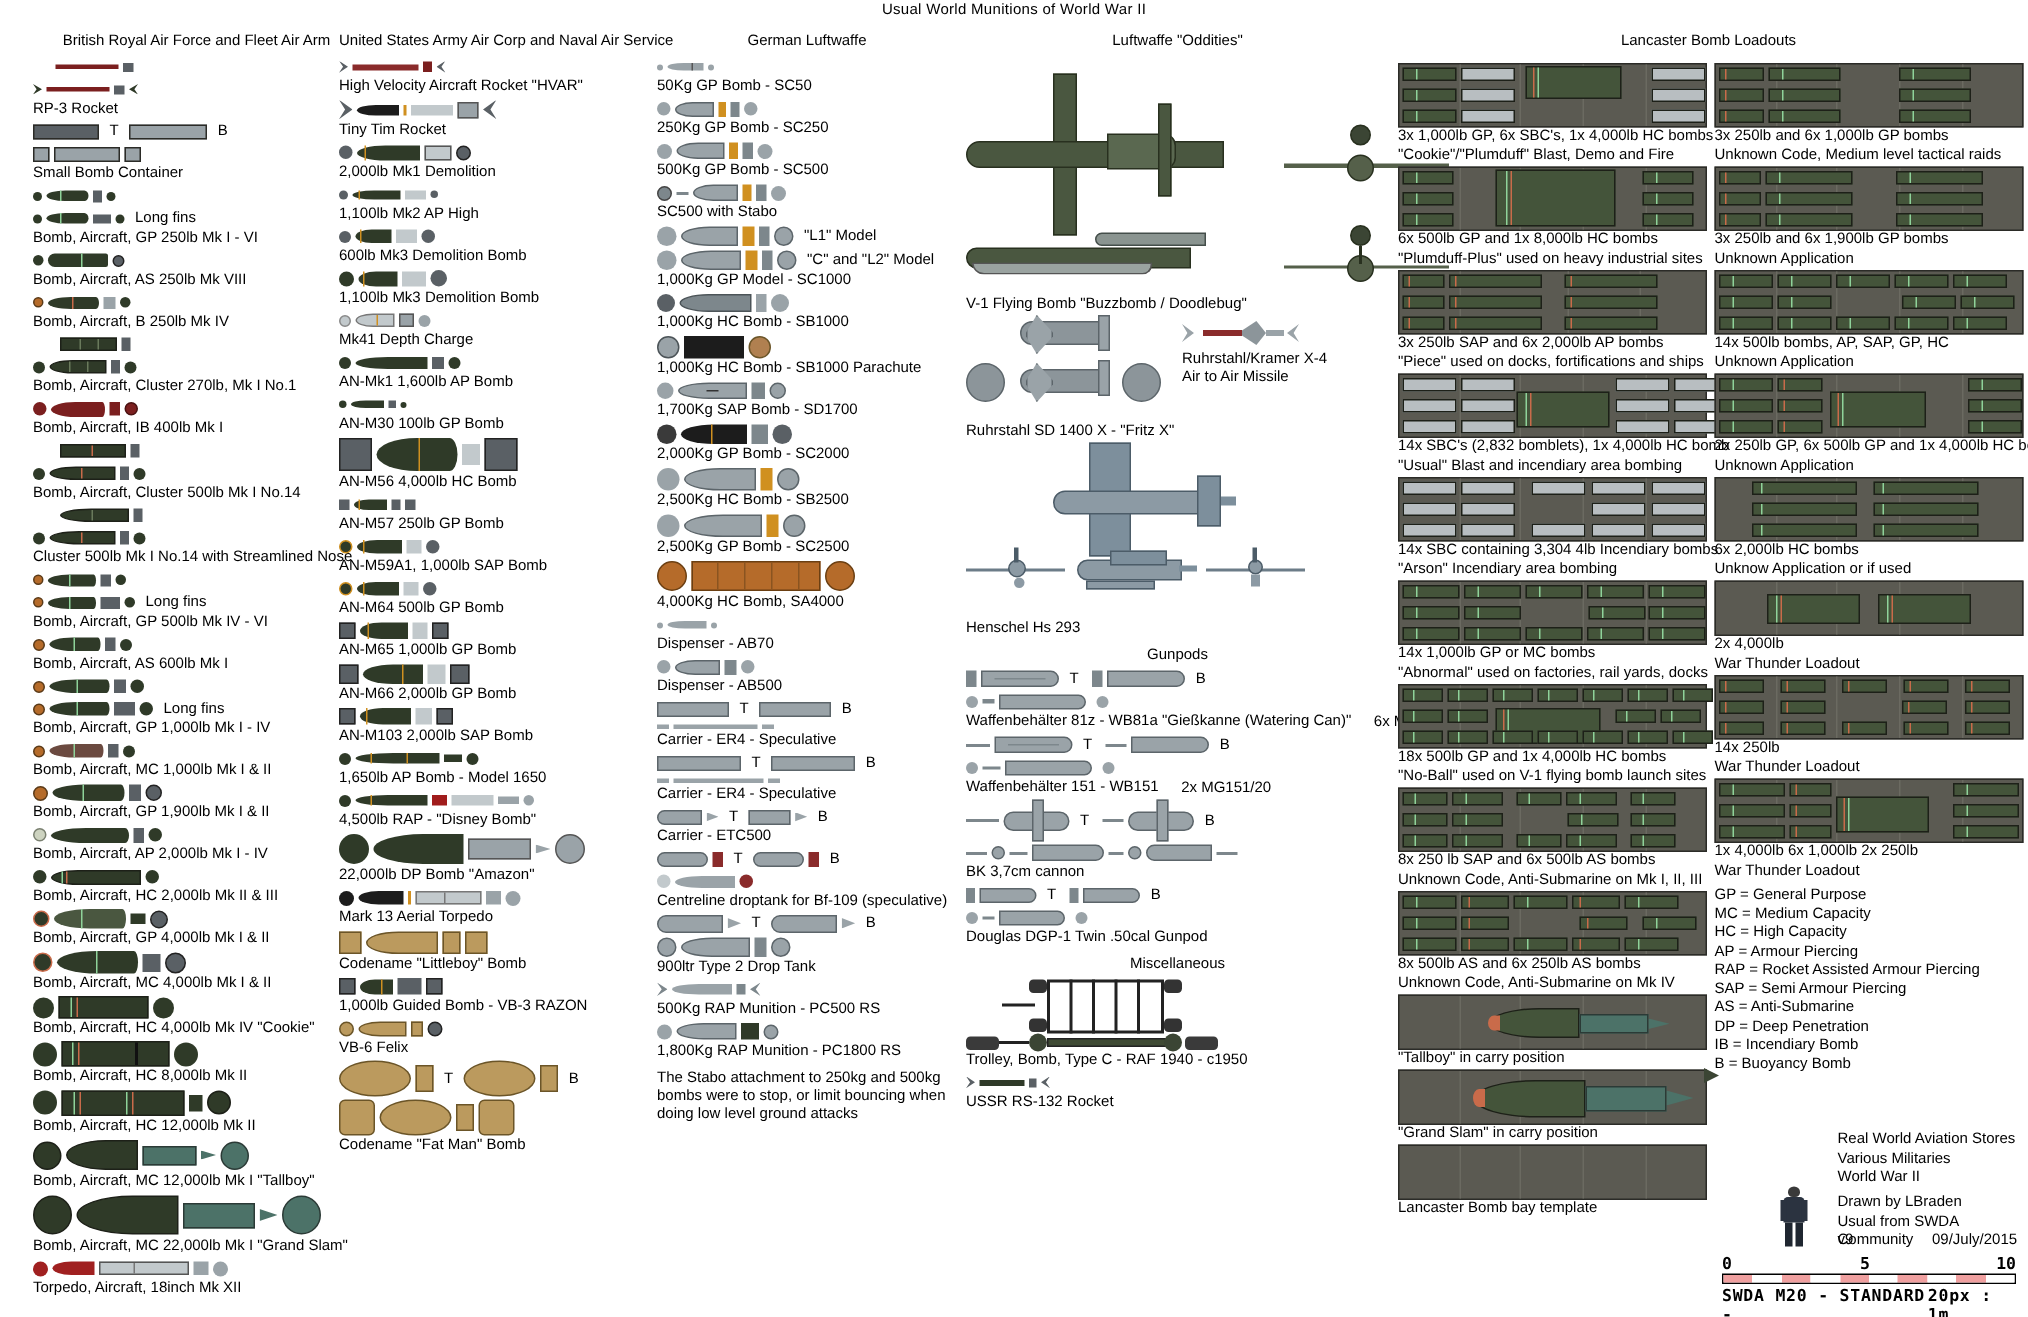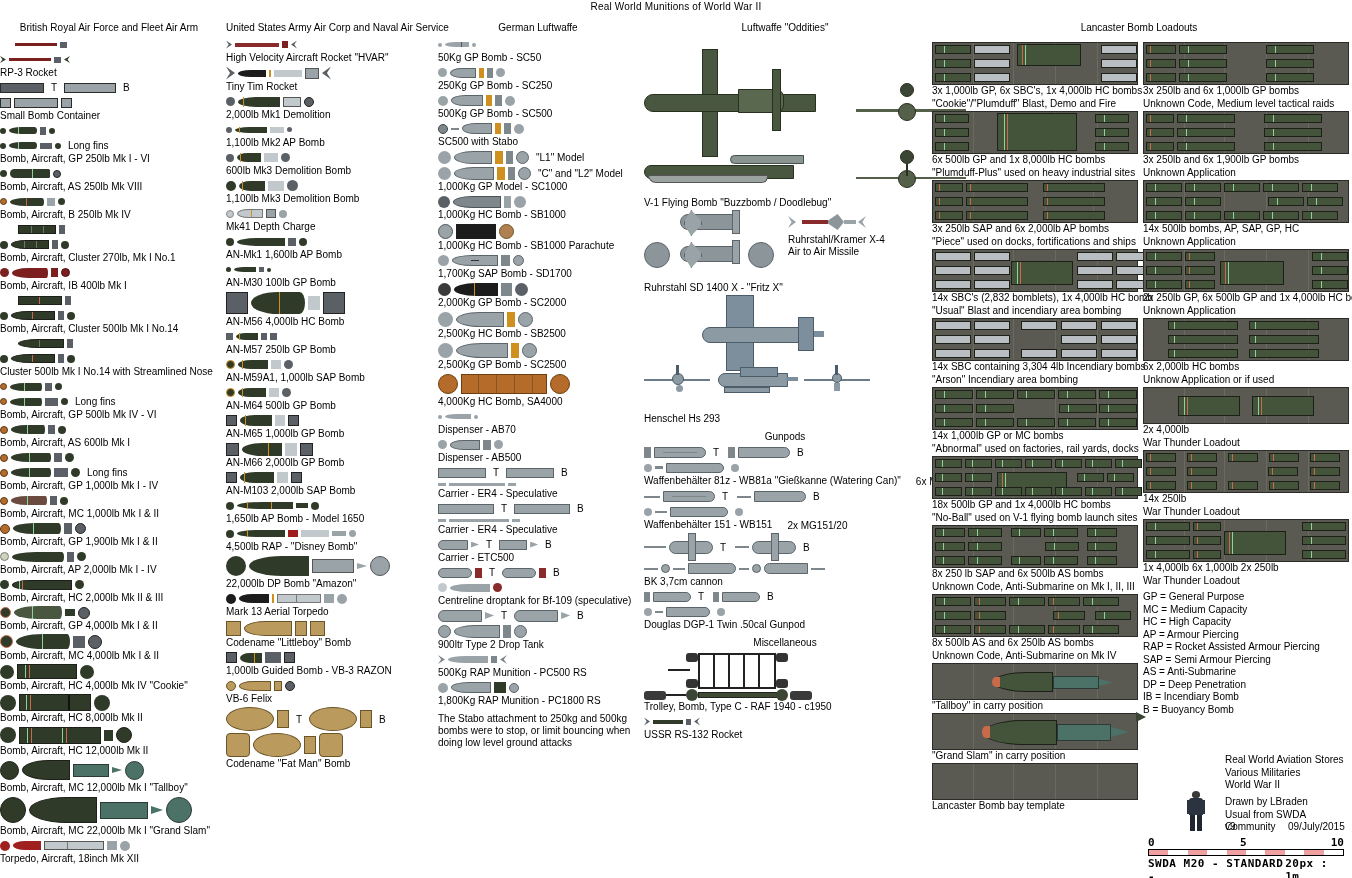--- a/index.html
+++ b/index.html
@@ -123,7 +123,7 @@
 </head>
 <body>
 
-<div id="page-title">Real World Munitions of World War II</div>
+<div id="page-title">Usual World Munitions of World War II</div>
 
 <div class="col" id="col-raf" style="left:0; width:218px;">
   <div class="col-head">British Royal Air Force and Fleet Air Arm</div>

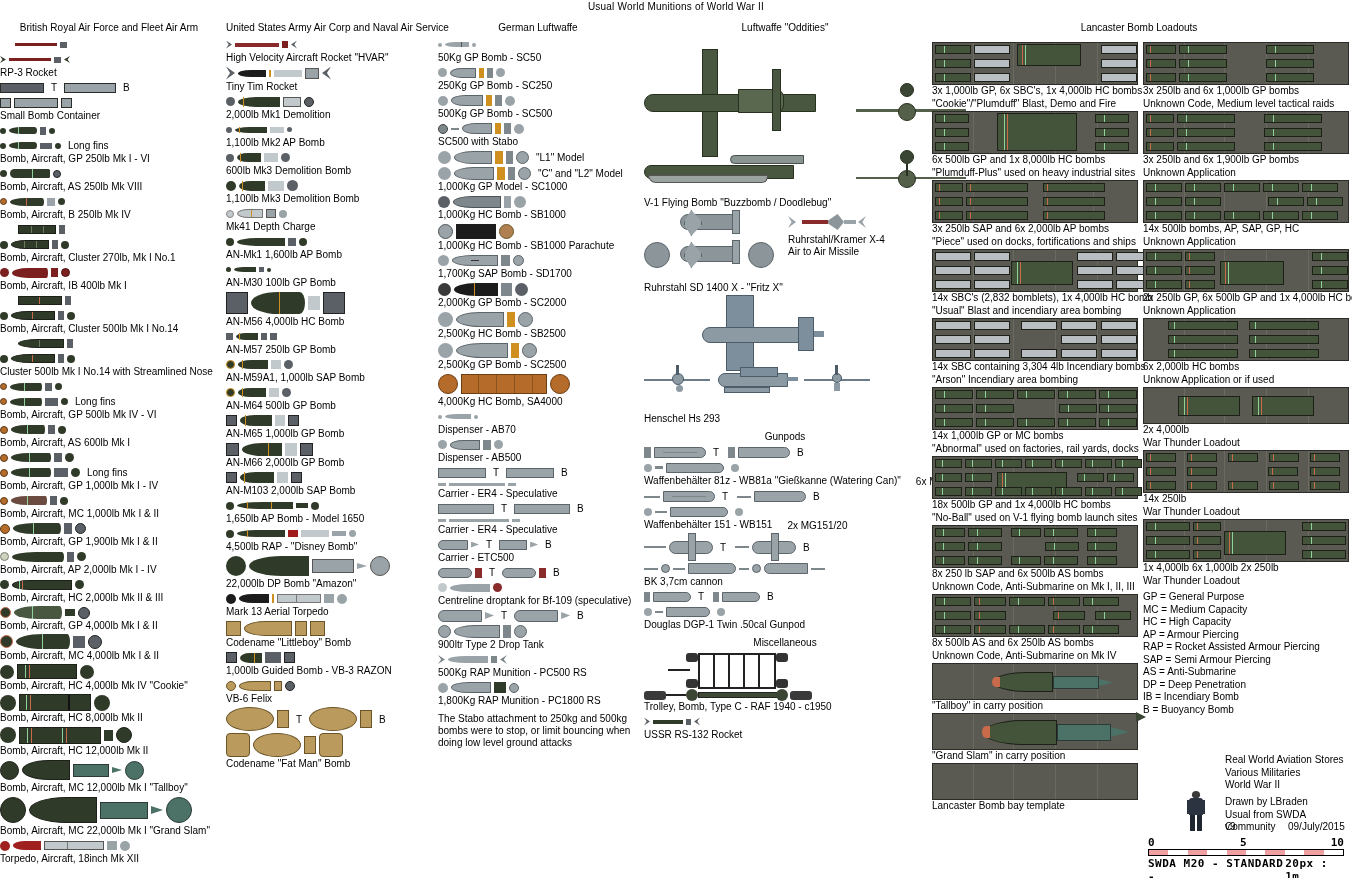--- a/index.html
+++ b/index.html
@@ -125,7 +125,7 @@
 
 <div id="page-title">Usual World Munitions of World War II</div>
 
-<div class="col" id="col-raf" style="left:0; width:218px;">
+<div class="col" id="col-raf" style="left:22px; width:218px;">
   <div class="col-head">British Royal Air Force and Fleet Air Arm</div>
 
   <div class="entry">

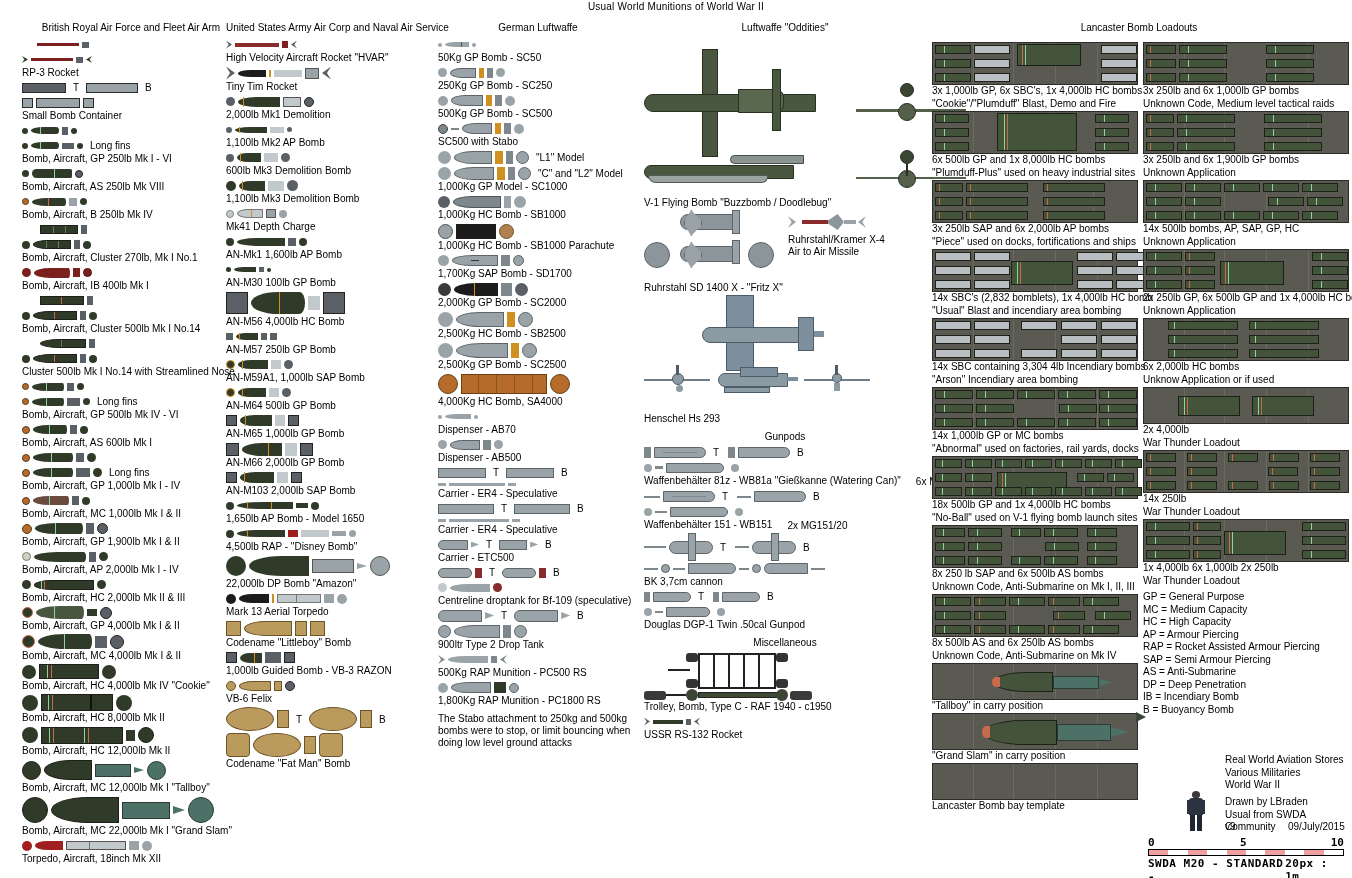--- a/index.html
+++ b/index.html
@@ -514,7 +514,7 @@
       <div class="body c-ltgrey" style="width:14px;height:6px;"></div>
       <div class="nose c-dkgrey" style="width:5px;height:5px;"></div>
     </div>
-    <div class="caption">1,100lb Mk2 AP Bomb</div>
+    <div class="caption">1,100lb Mk2 AP High</div>
   </div>
 
   <div class="entry">

